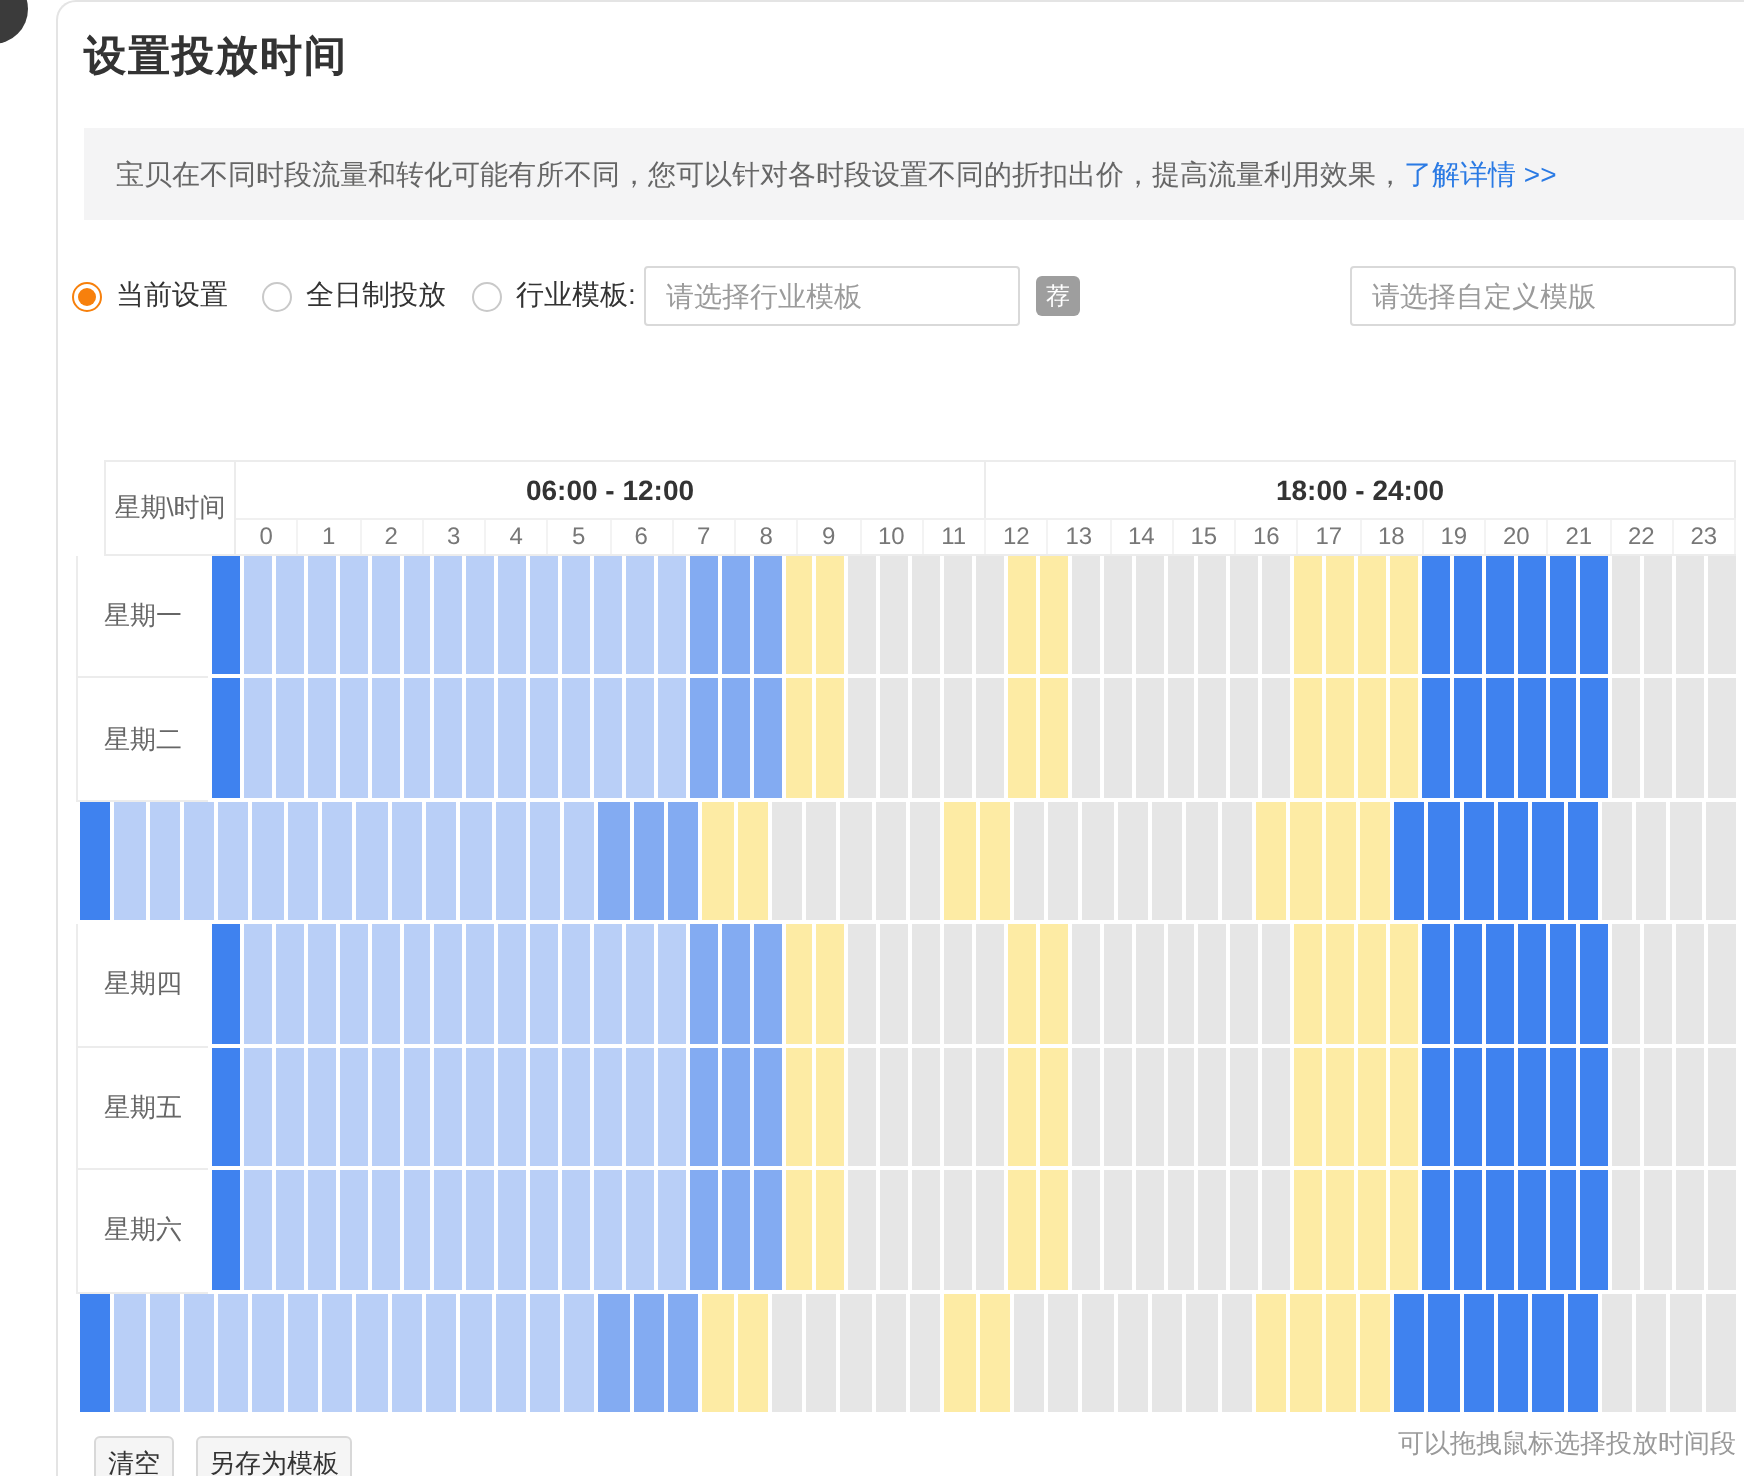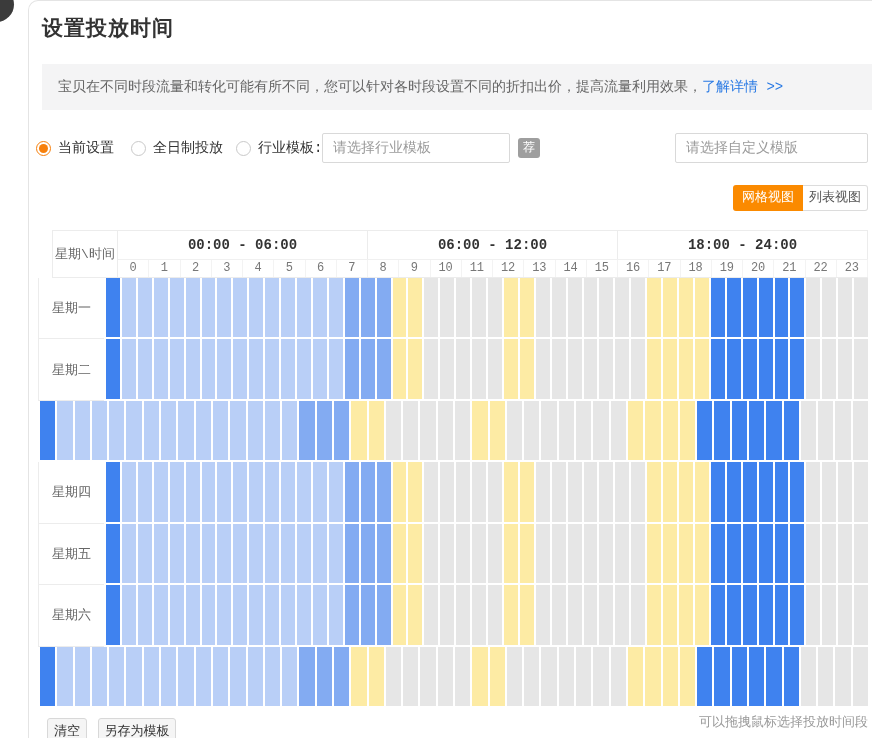--- a/index.html
+++ b/index.html
@@ -4,7 +4,7 @@
 <style>
   html,body{margin:0;padding:0;background:#fff;}
   #app{position:relative;width:872px;height:738px;background:#fff;overflow:hidden;
-       font-family:Liberation Mono, monospace;color:#333;}
+       font-family:Liberation Sans, sans-serif;color:#333;}
 
   .panel-frame{position:absolute;left:28px;top:0;right:-2px;bottom:-2px;
        border:1px solid #e4e4e4;border-right:none;border-bottom:none;

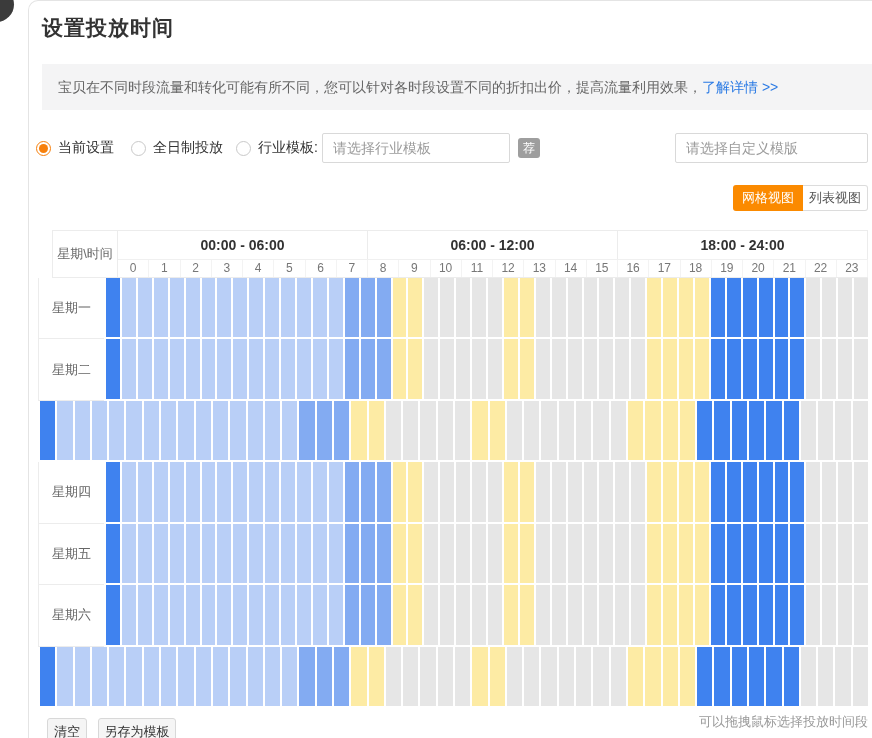--- a/index.html
+++ b/index.html
@@ -97,10 +97,6 @@
   <div class="badge">荐</div>
   <input class="select-input" style="left: 675px; width: 193px;" readonly="" placeholder="请选择自定义模版">
 
-  <div class="tabs">
-    <div class="tab active">网格视图</div>
-    <div class="tab inactive">列表视图</div>
-  </div>
 
   <div class="grid">
     <div class="ghead">

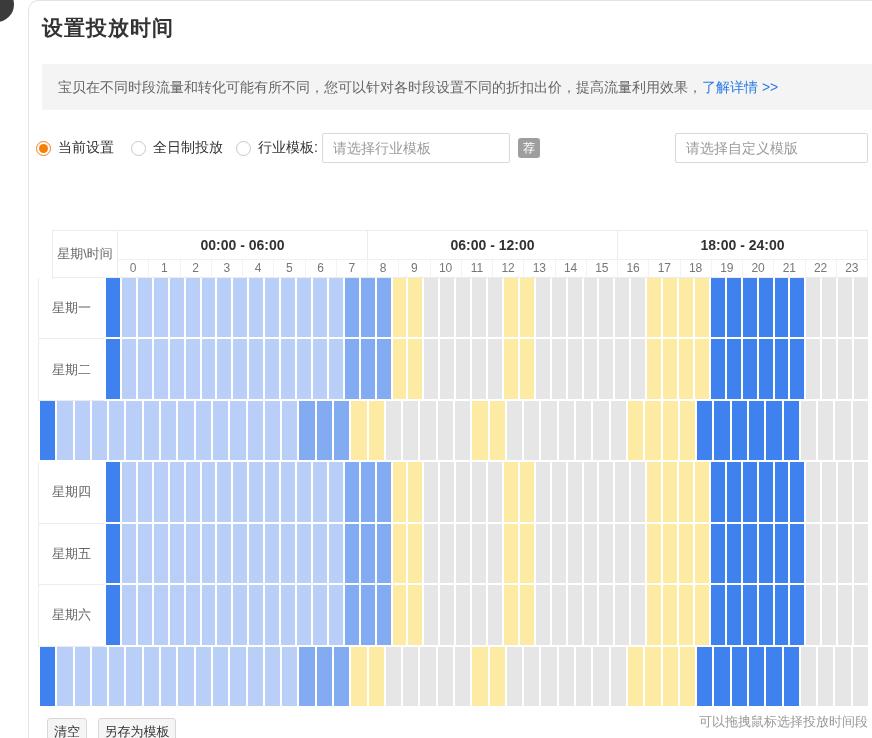--- a/index.html
+++ b/index.html
@@ -103,7 +103,6 @@
       <div class="corner">星期\时间</div>
       <div class="head-right">
         <div class="group-row">
-            <div class="group-cell">00:00 - 06:00</div>
             <div class="group-cell">06:00 - 12:00</div>
             <div class="group-cell">18:00 - 24:00</div>
           </div>

